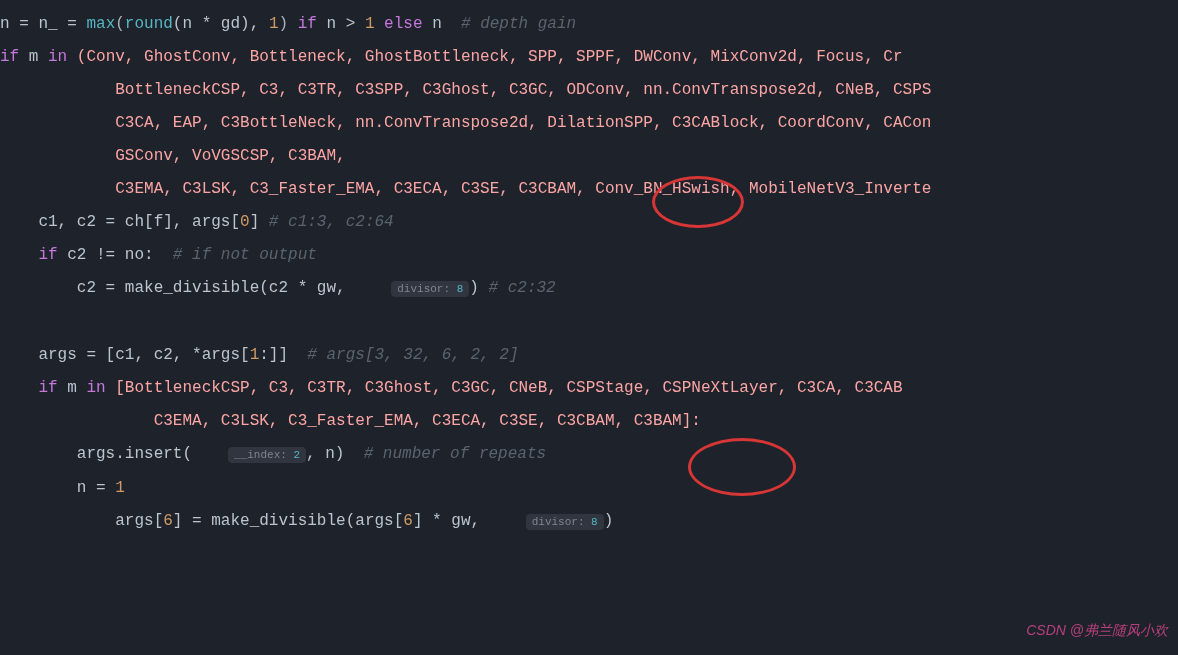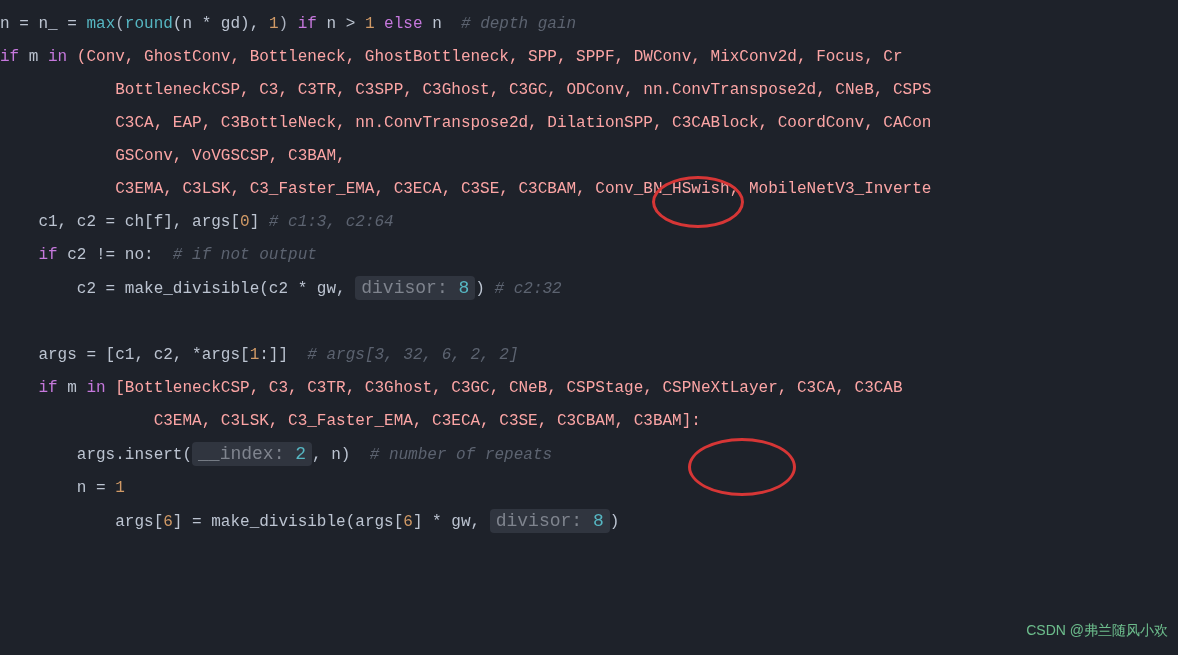--- a/index.html
+++ b/index.html
@@ -31,7 +31,8 @@
     border-radius: 4px;
     color: #7f848e;
     font-style: normal;
-    font-size: 18px;
+    font-size: 11px;
+    margin-left: 36px;
   }
   .hint-val { color: #56b6c2; }
   .circle {

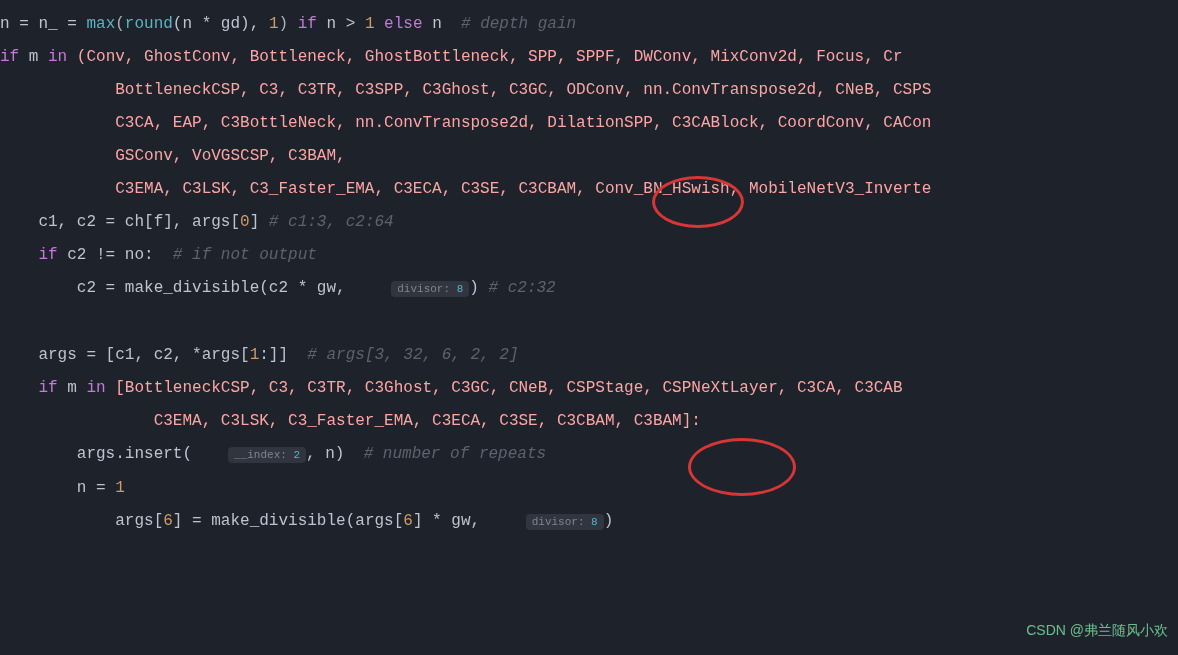--- a/index.html
+++ b/index.html
@@ -47,10 +47,11 @@
     position: absolute;
     right: 10px;
     bottom: 8px;
-    color: #86efac;
+    color: #ec4899;
     font-family: sans-serif;
     font-size: 14px;
     opacity: 0.75;
+    font-style: italic;
   }
 </style>
 </head>

